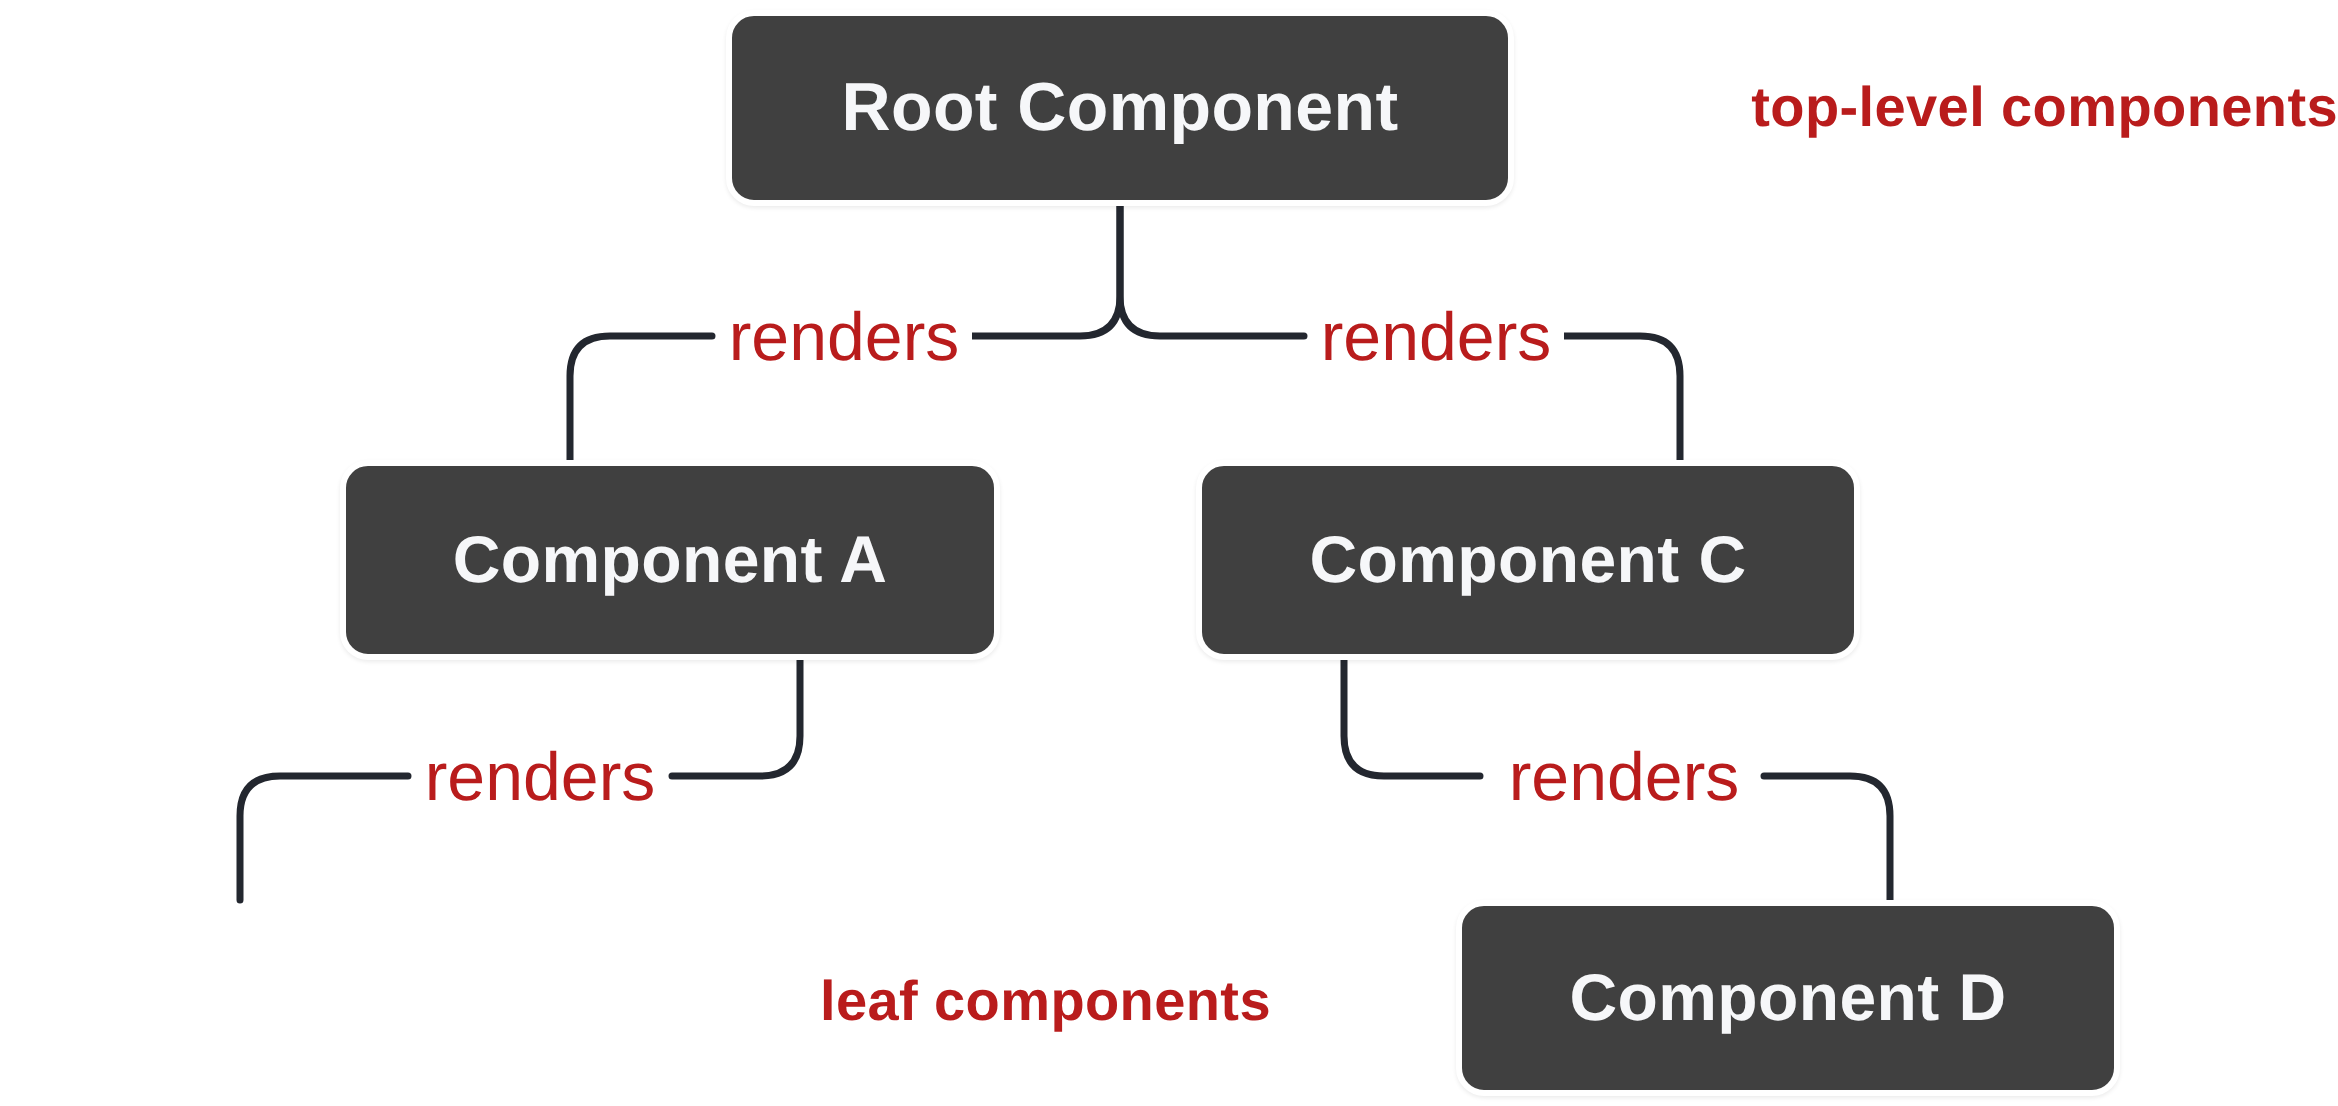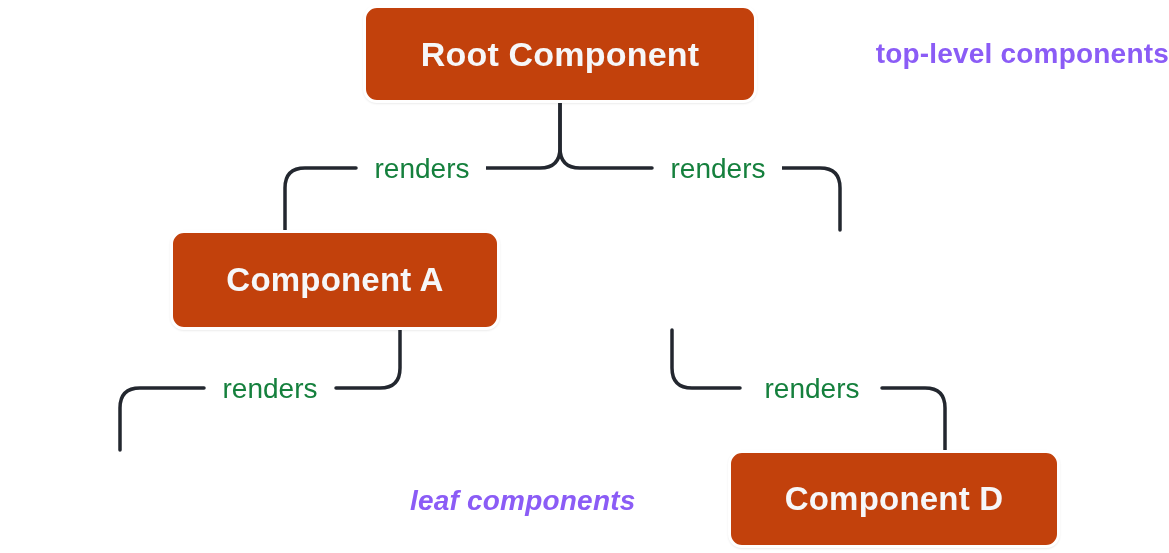--- a/index.html
+++ b/index.html
@@ -30,7 +30,7 @@
   .node {
     position: absolute;
     box-sizing: border-box;
-    background: #c2410c;
+    background: #404040;
     border: 3px solid #ffffff;
     border-radius: 14px;
     display: flex;

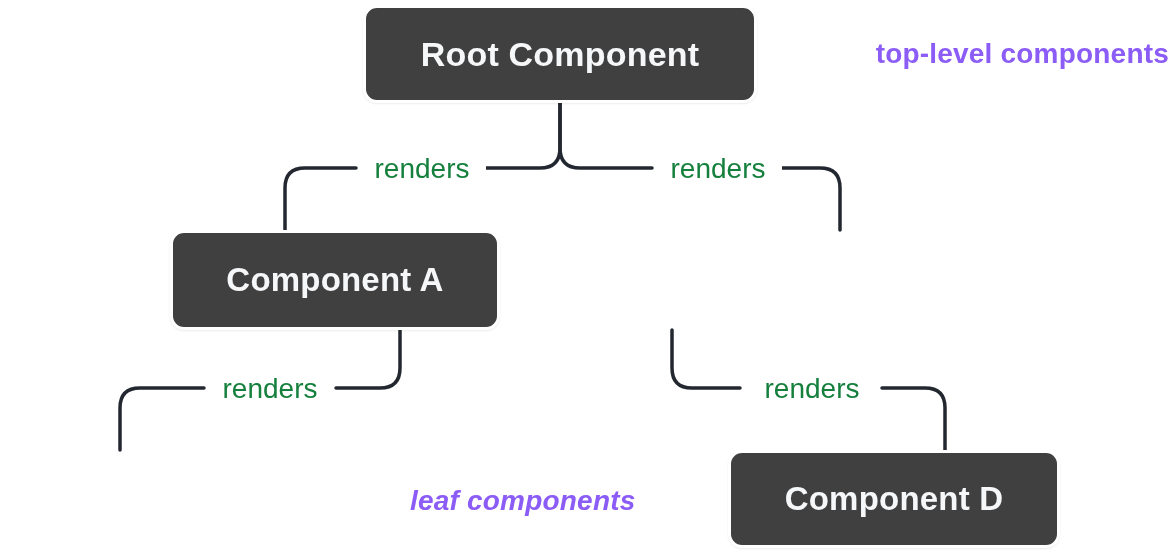--- a/index.html
+++ b/index.html
@@ -66,7 +66,7 @@
 
   .annotation {
     position: absolute;
-    color: #8b5cf6;
+    color: #b91c1c;
     font-size: 28px;
     font-weight: 700;
     letter-spacing: 0.2px;

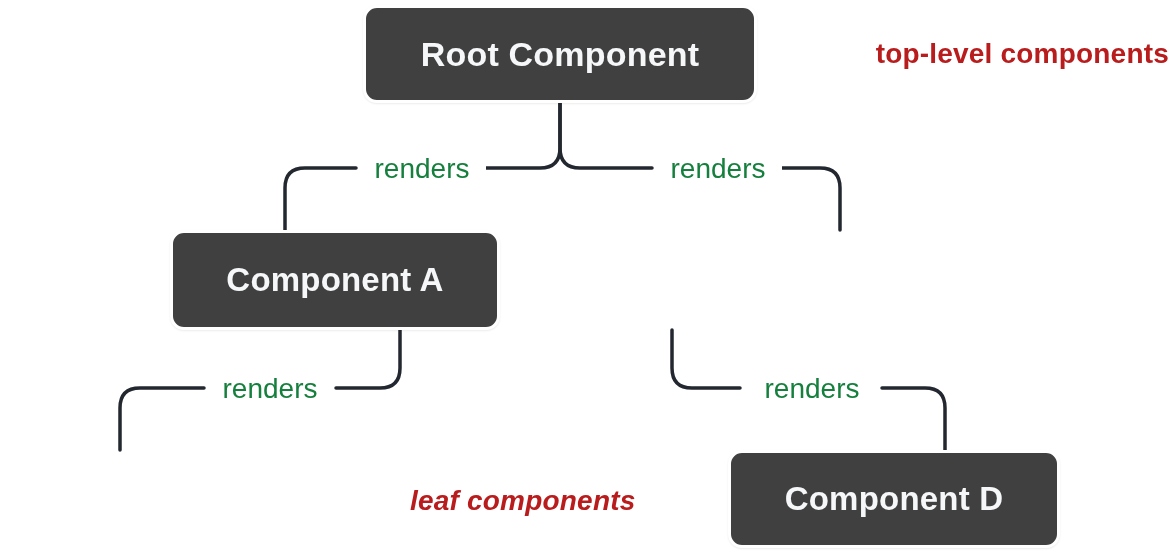--- a/index.html
+++ b/index.html
@@ -54,8 +54,8 @@
     height: 36px;
     line-height: 36px;
     text-align: center;
-    color: #15803d;
-    font-size: 28px;
+    color: #b91c1c;
+    font-size: 34px;
     font-weight: 500;
     background: #ffffff;
   }

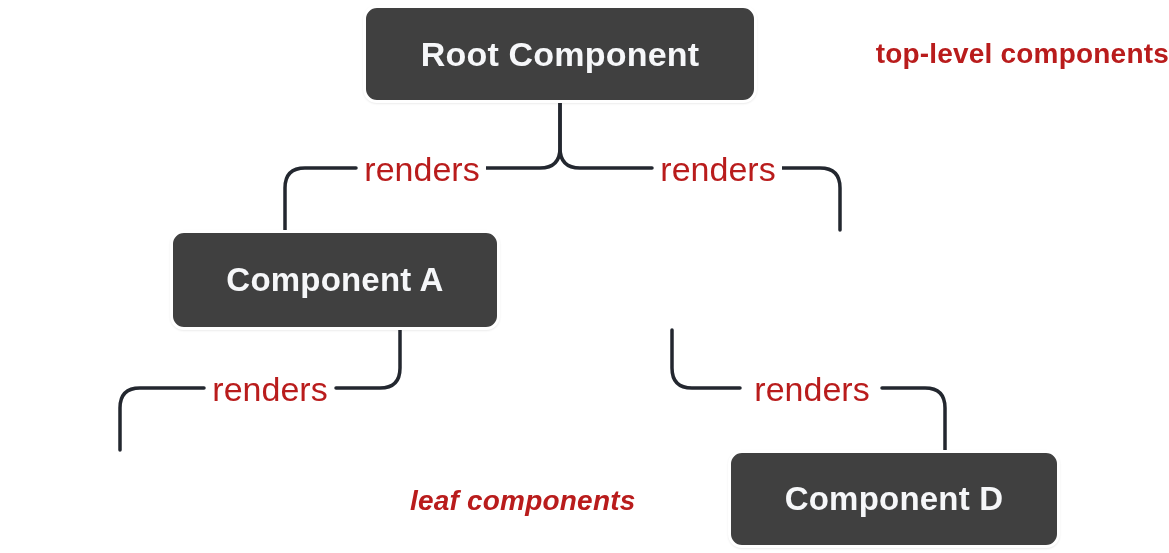--- a/index.html
+++ b/index.html
@@ -99,6 +99,9 @@
     <span>Component A</span>
   </div>
 
+  <div class="node node-c">
+    <span>Component C</span>
+  </div>
 
 
   <div class="node node-d">

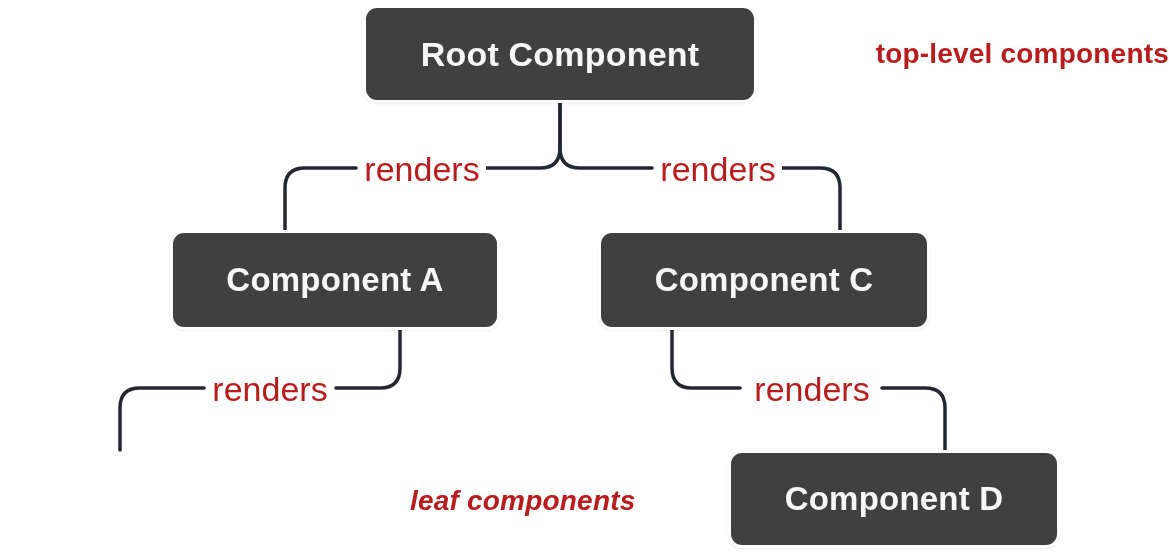--- a/index.html
+++ b/index.html
@@ -73,7 +73,7 @@
     white-space: nowrap;
   }
   .annotation-top    { right: 0px;  top: 38px;  text-align: right; }
-  .annotation-bottom { left: 410px; top: 485px; font-style: italic; }
+  .annotation-bottom { left: 410px; top: 485px; }
 </style>
 </head>
 <body>

